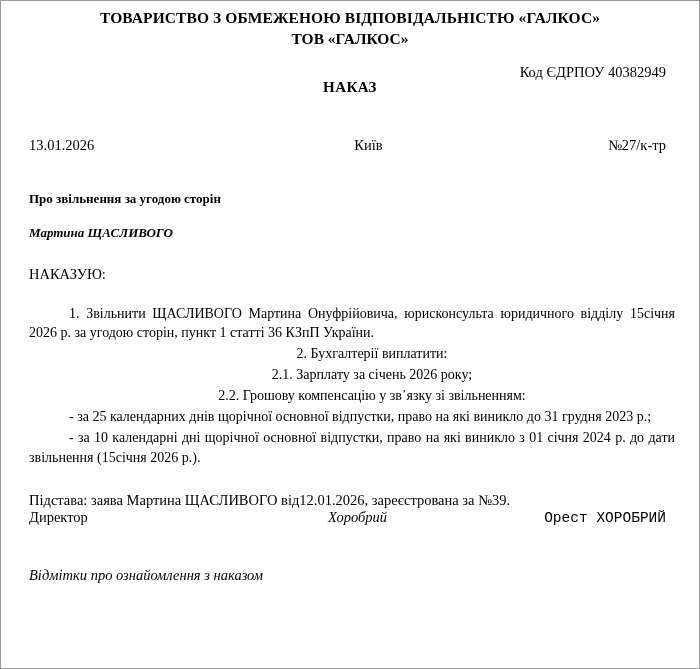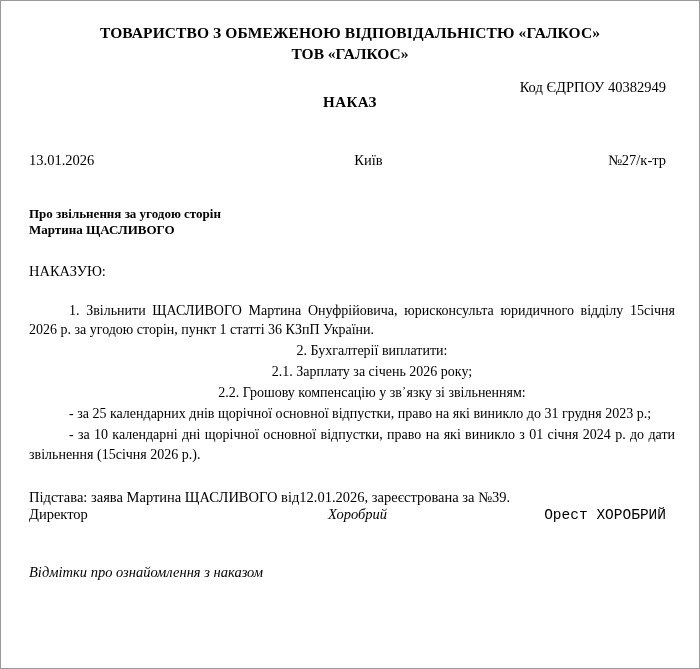--- a/index.html
+++ b/index.html
@@ -32,7 +32,6 @@
     text-align: center;
     font-weight: bold;
     padding-top: 9px;
-    margin-top: 15px;
   }
   .org-line-1 {
     font-size: 15.5px;

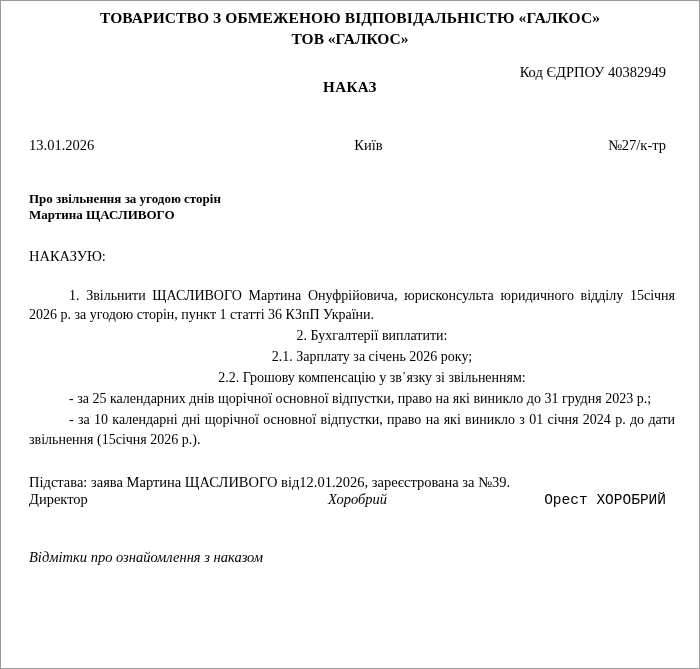--- a/index.html
+++ b/index.html
@@ -87,7 +87,8 @@
     padding-left: 4px;
   }
   .subject-line-2 {
-    margin-top: 3px;
+    margin-top: 21px;
+    font-style: italic;
   }
 
   .order-verb {

